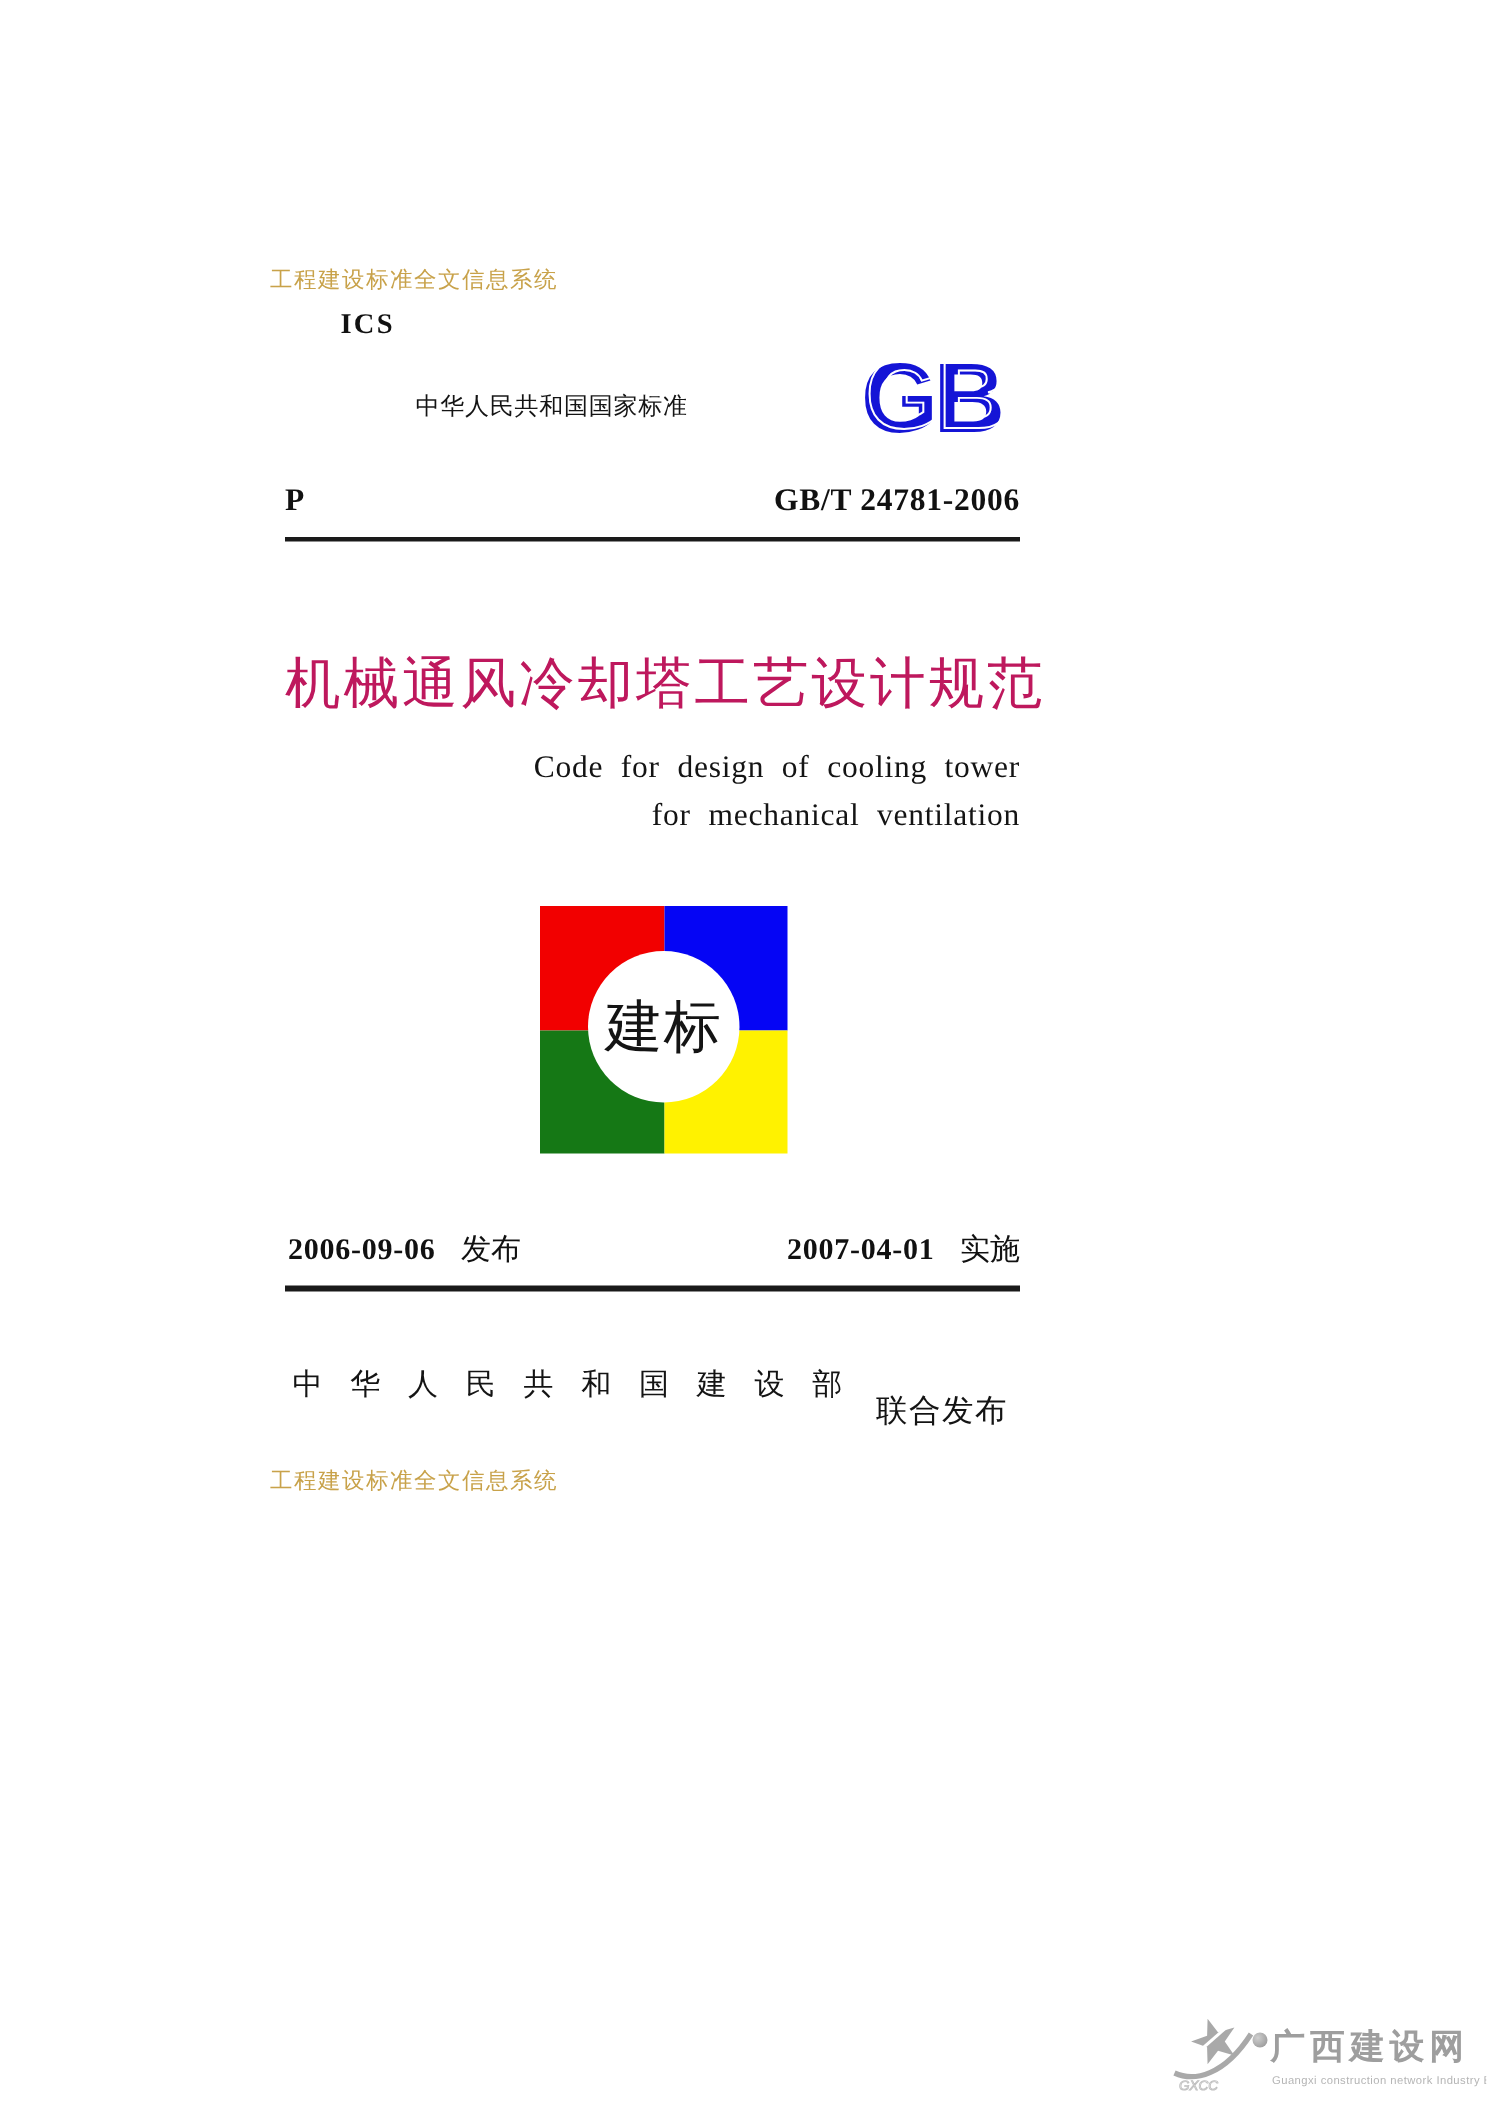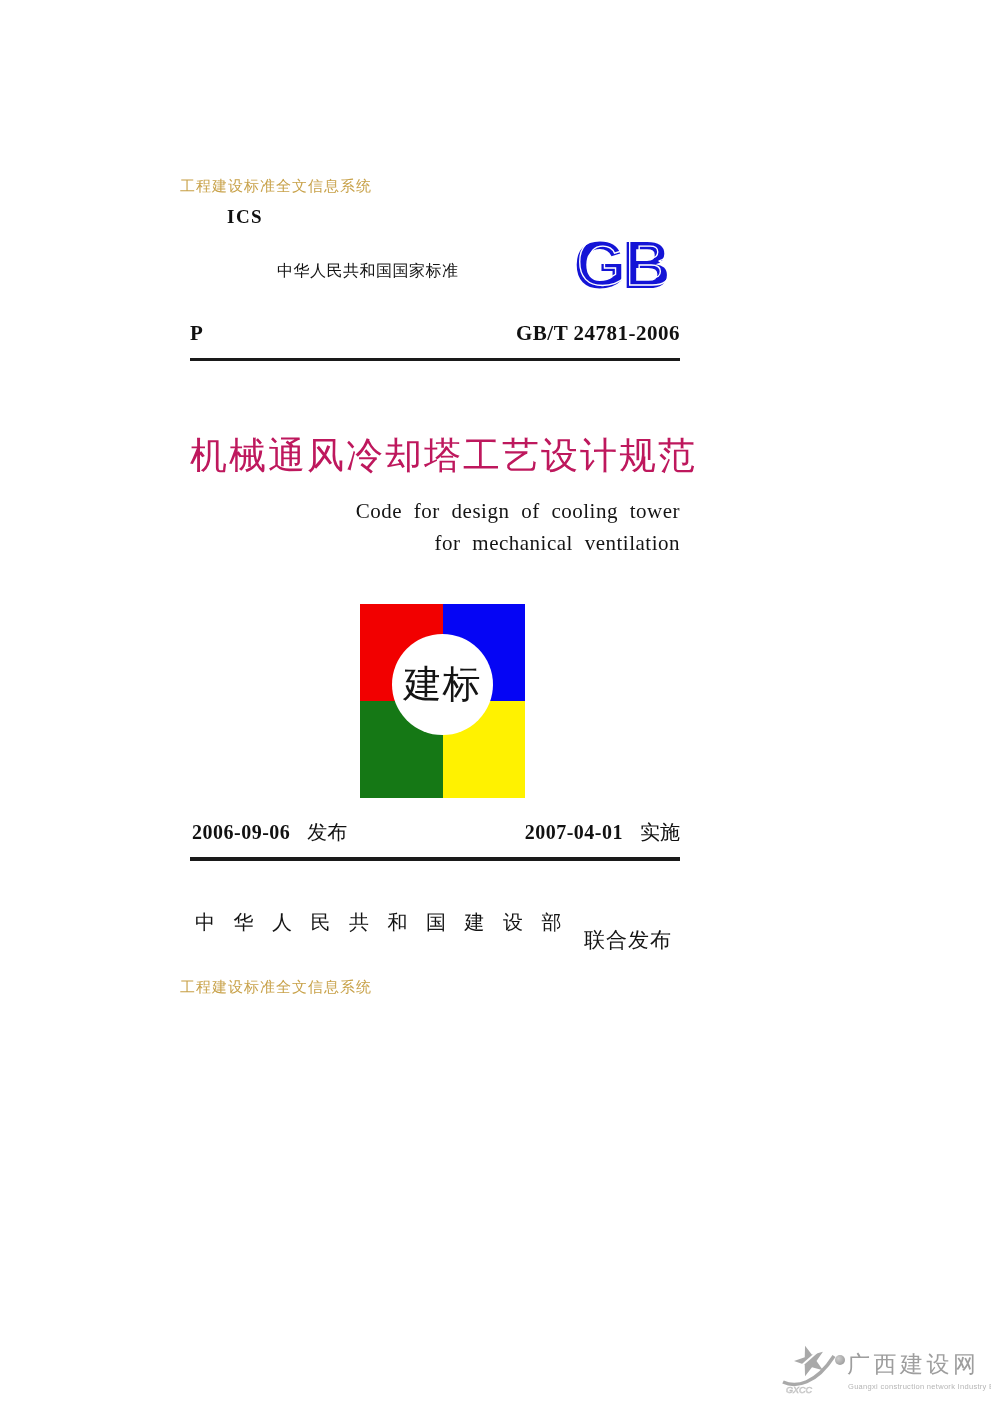--- a/index.html
+++ b/index.html
@@ -77,7 +77,7 @@
   .title-en1 { top: 499px; }
   .title-en2 { top: 531px; }
 
-  .emblem { left: 360px; top: 604px; width: 165px; height: 194px; }
+  .emblem { left: 360px; top: 604px; width: 165px; height: 165px; }
   .quad { position: absolute; width: 50%; height: 50%; }
   .quad-tl { left: 0; top: 0; }
   .quad-tr { right: 0; top: 0; }

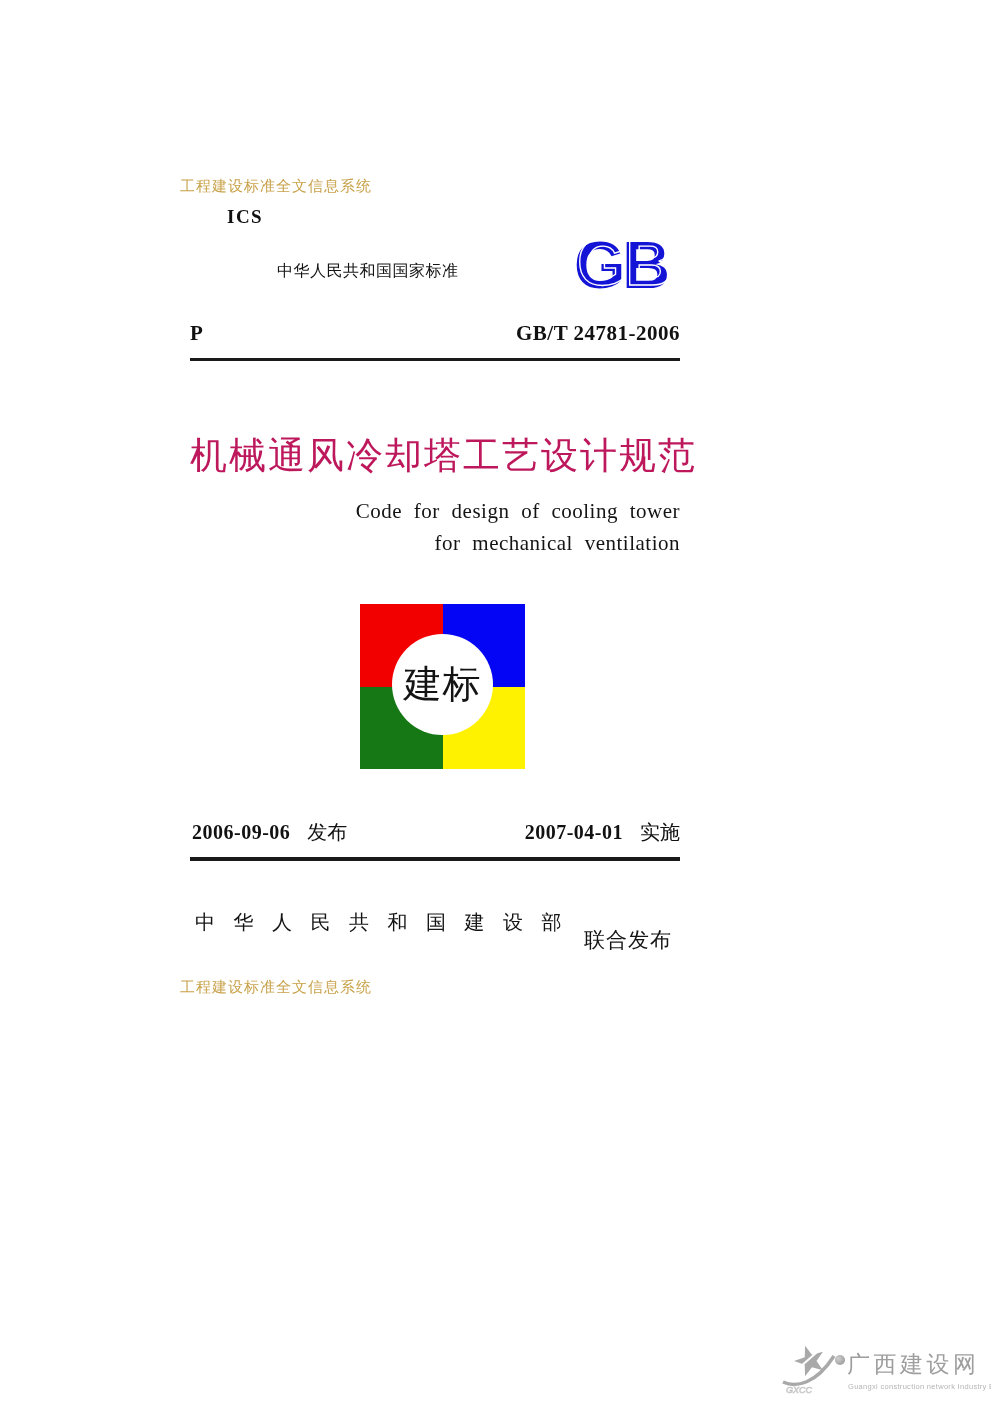--- a/index.html
+++ b/index.html
@@ -132,7 +132,7 @@
   .sitemark-name {
     position: absolute; left: 69px; top: 8px;
     font-family: "Liberation Serif", serif;
-    font-size: 23px; font-weight: 400;
+    font-size: 23px; font-weight: 700;
     letter-spacing: 3.5px;
     white-space: nowrap;
   }

